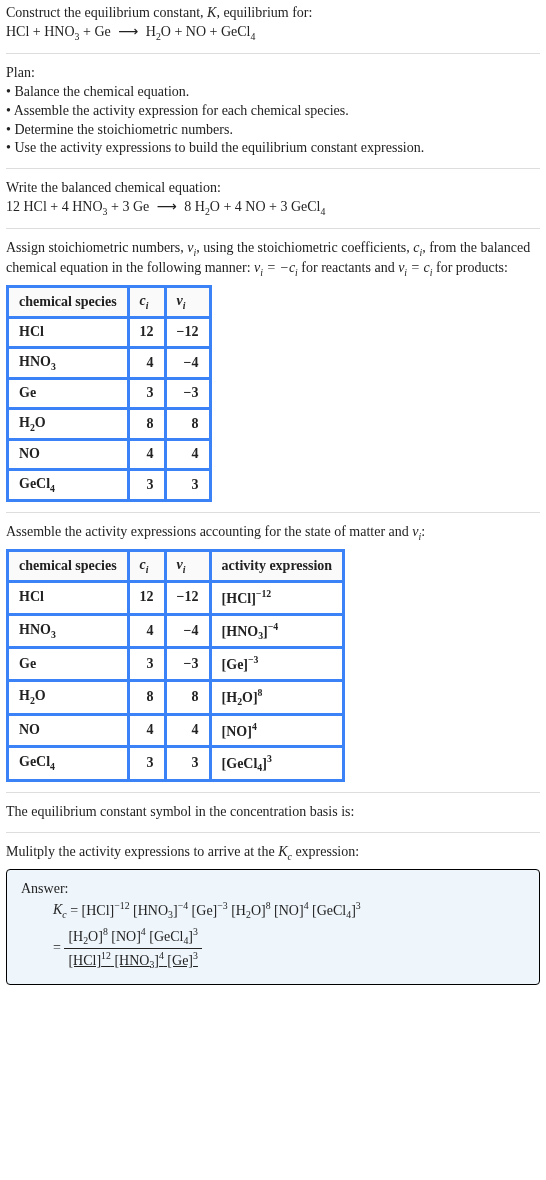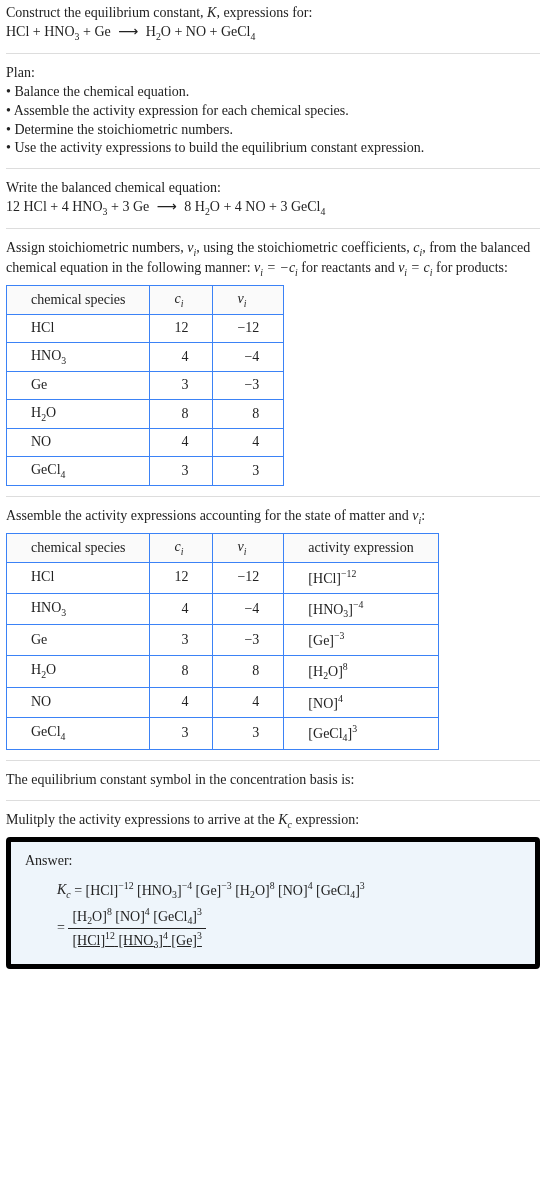--- a/index.html
+++ b/index.html
@@ -56,7 +56,7 @@
 <body>
 
 <div>
-  <span>Construct the equilibrium constant, </span><span class="italic">K</span><span>, expressions for:</span><br>
+  <span>Construct the equilibrium constant, </span><span class="italic">K</span><span>, equilibrium for:</span><br>
   <span class="nowrap">
     <span>HCl + HNO<span class="sub">3</span> + Ge </span>
     <span class="arrow">⟶</span>

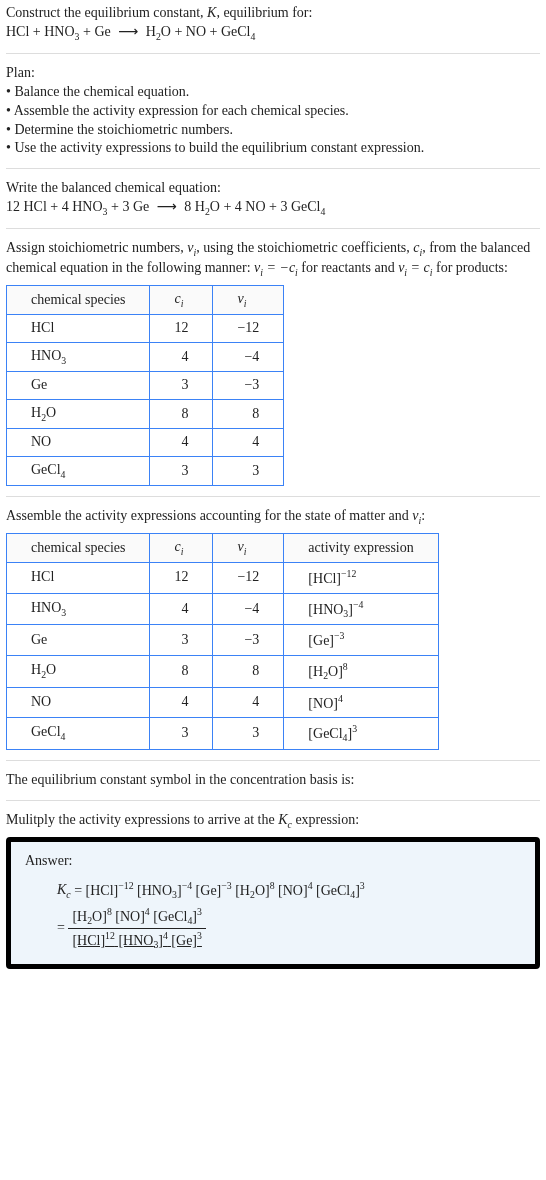--- a/index.html
+++ b/index.html
@@ -27,11 +27,11 @@
     margin: 6px 0 4px 0;
   }
   th, td {
-    border: 1px solid #3b82f6;
-    padding: 4px 24px;
+    border: 3px solid #3b82f6;
+    padding: 4px 10px;
     text-align: left;
     vertical-align: middle;
-    font-weight: normal;
+    font-weight: bold;
   }
   th { background: #fafafa; }
   td.num { text-align: right; }

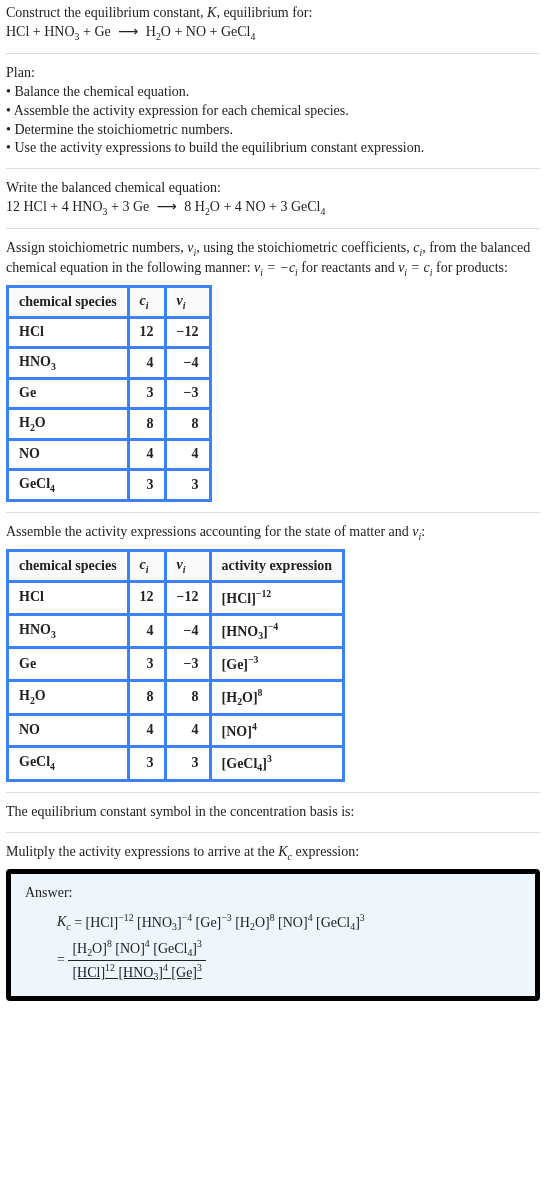--- a/index.html
+++ b/index.html
@@ -37,7 +37,7 @@
   td.num { text-align: right; }
   .answer-box {
     background: #eef5fb;
-    border: 5px solid #000000;
+    border: 1px solid #000000;
     border-radius: 4px;
     padding: 10px 14px 12px 14px;
     margin-top: 6px;

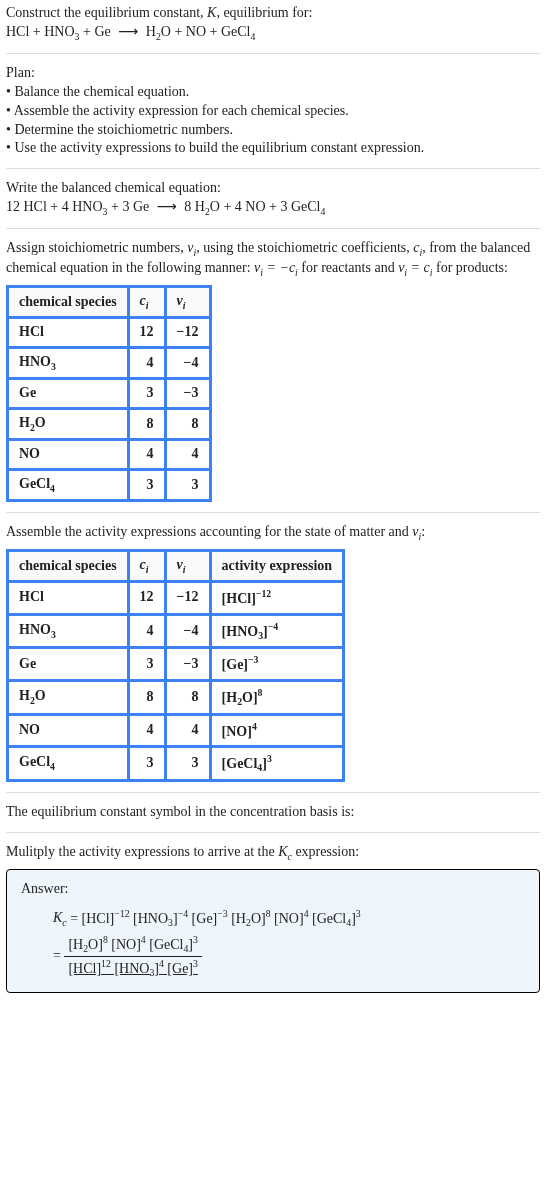--- a/index.html
+++ b/index.html
@@ -198,7 +198,7 @@
 
 <div class="answer-box">
   <div>Answer:</div>
-  <div class="indent" style="margin-top:8px;">
+  <div class="indent" style="">
     <div class="nowrap">
       <span class="italic">K<span class="sub">c</span></span> = [HCl]<span class="sup">−12</span> [HNO<span class="sub">3</span>]<span class="sup">−4</span> [Ge]<span class="sup">−3</span> [H<span class="sub">2</span>O]<span class="sup">8</span> [NO]<span class="sup">4</span> [GeCl<span class="sub">4</span>]<span class="sup">3</span>
     </div>

